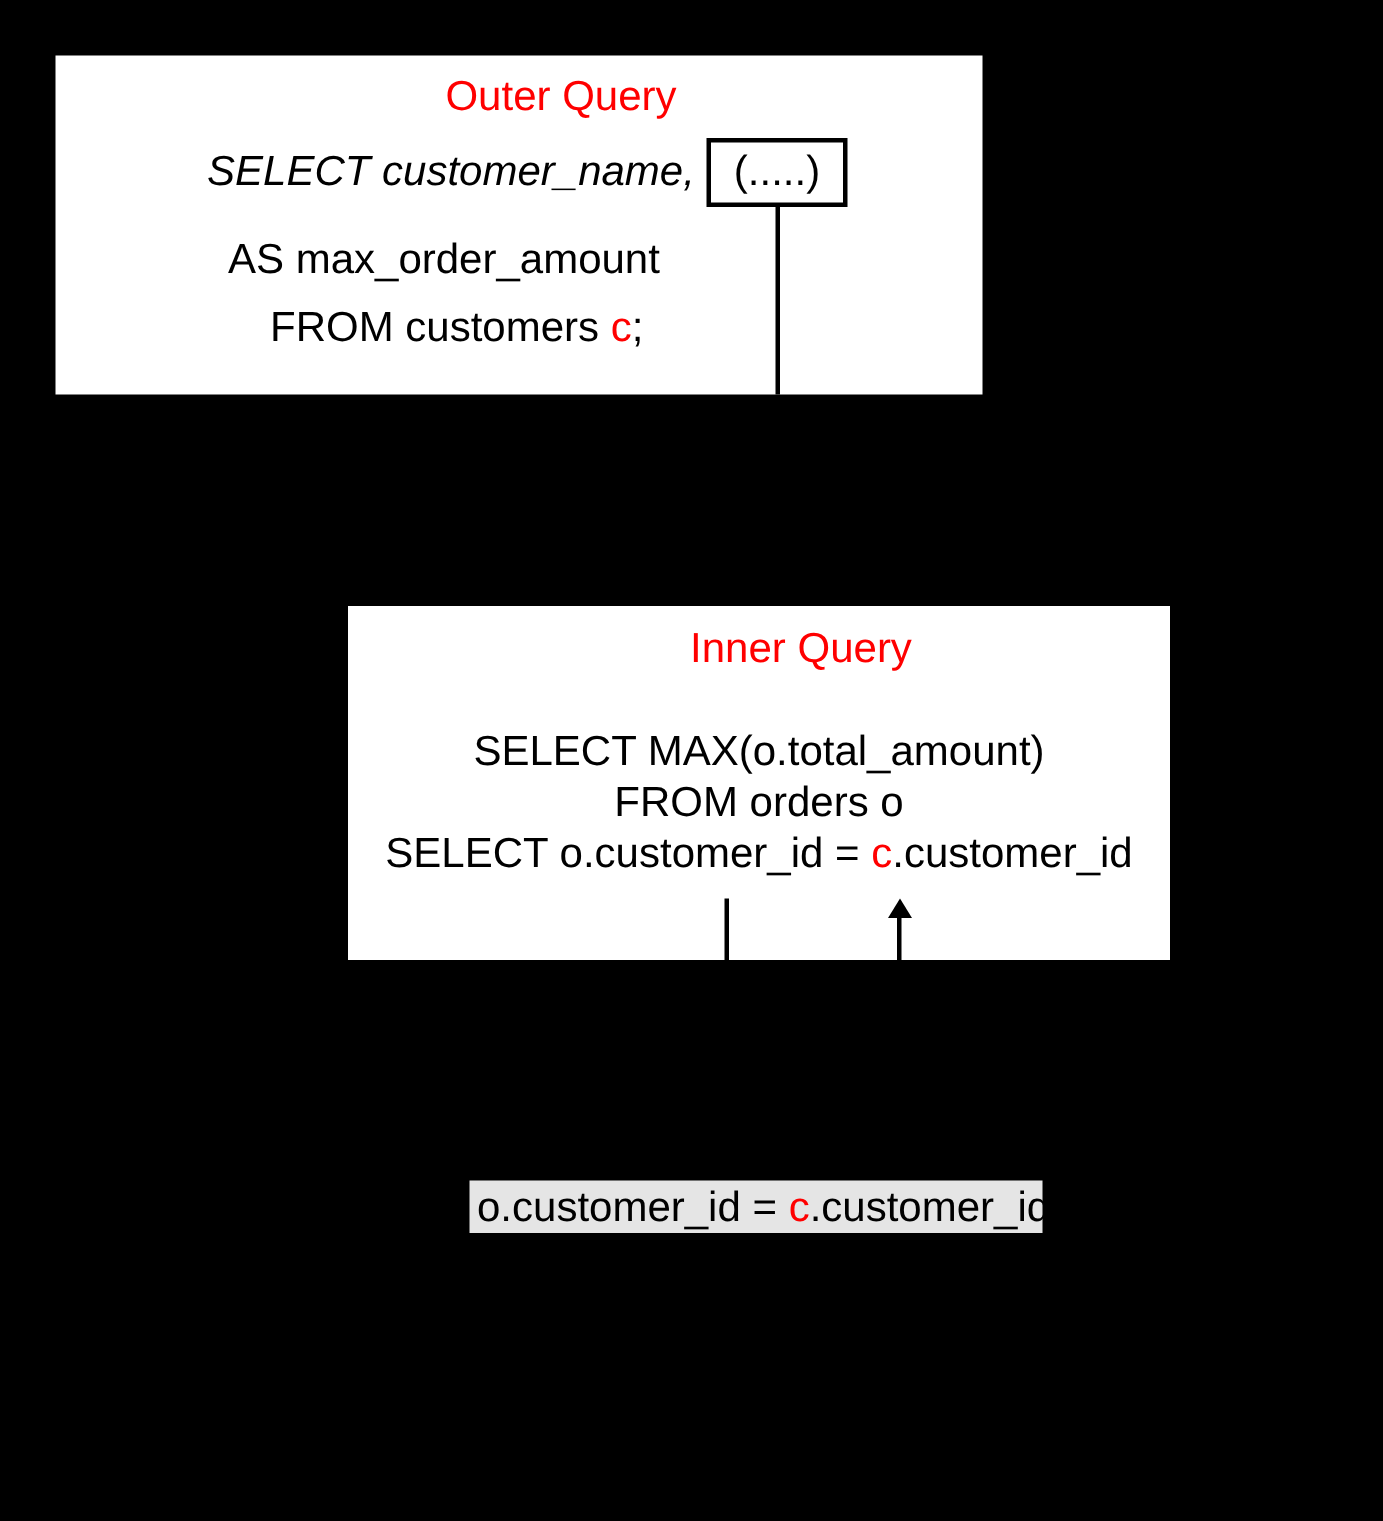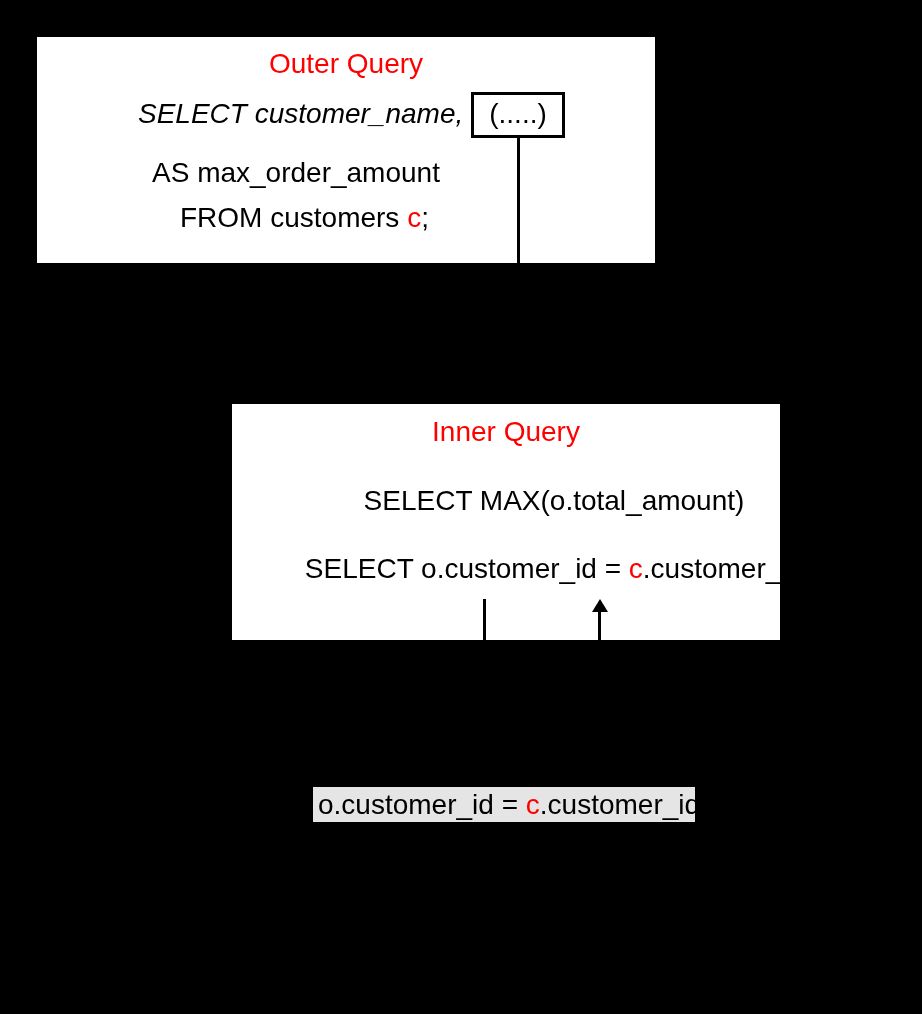--- a/index.html
+++ b/index.html
@@ -29,6 +29,7 @@
     font-size: 28px;
     line-height: 28px;
     white-space: nowrap;
+    padding-left: 28px;
   }
   .sql-line {
     position: absolute;

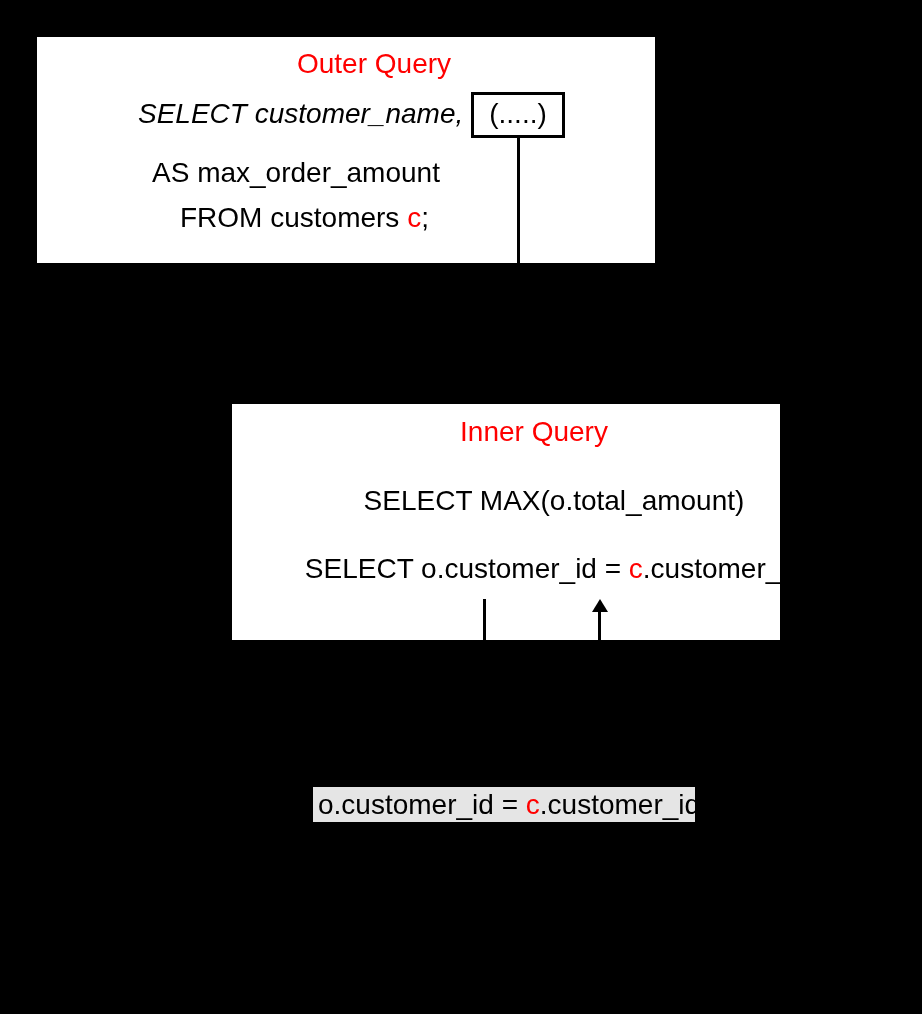--- a/index.html
+++ b/index.html
@@ -41,7 +41,6 @@
     left: 0;
     width: 100%;
     text-align: center;
-    margin-left: 48px;
   }
   .alias-red { color: #ff0000; }
 

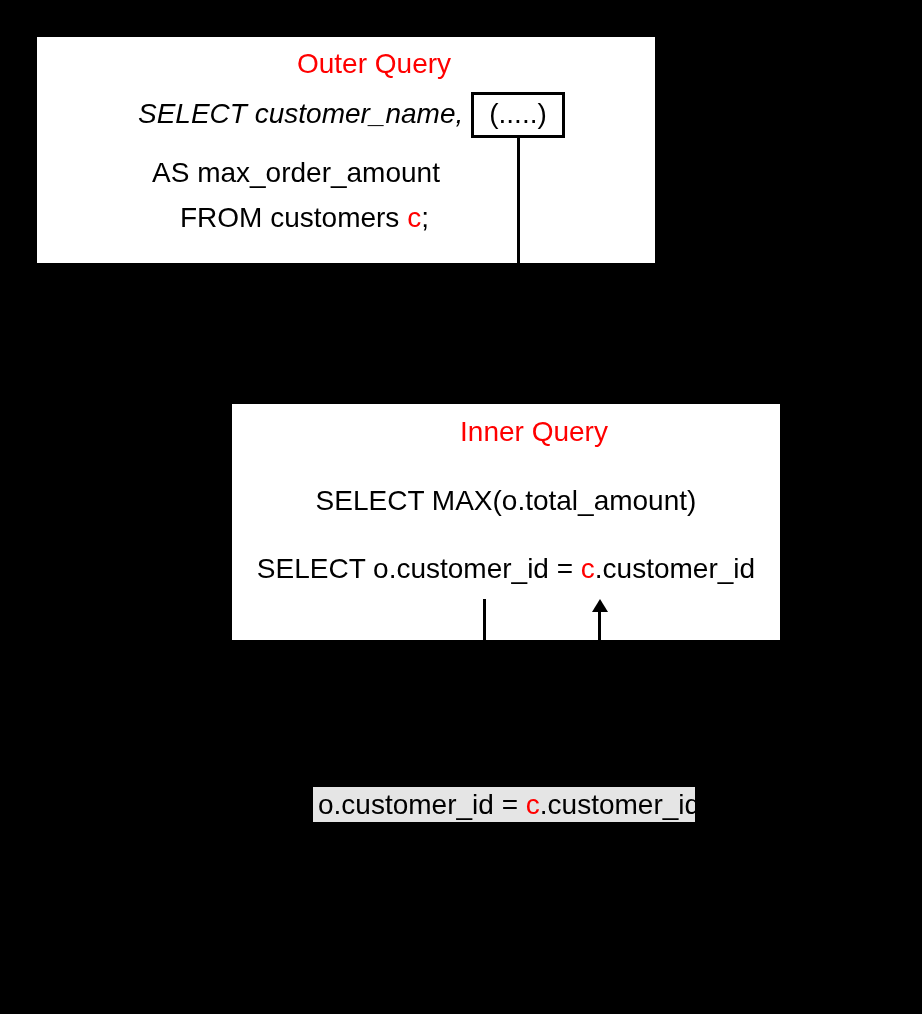--- a/index.html
+++ b/index.html
@@ -142,6 +142,9 @@
       <span>SELECT MAX(o.total_amount)</span>
     </div>
 
+    <div class="sql-line centered-line" id="inner-from-line">
+      <span>FROM orders o</span>
+    </div>
 
     <div class="sql-line centered-line" id="inner-where-line">
       <span>SELECT o.customer_id = </span><span class="alias-red">c</span><span>.customer_id</span>

